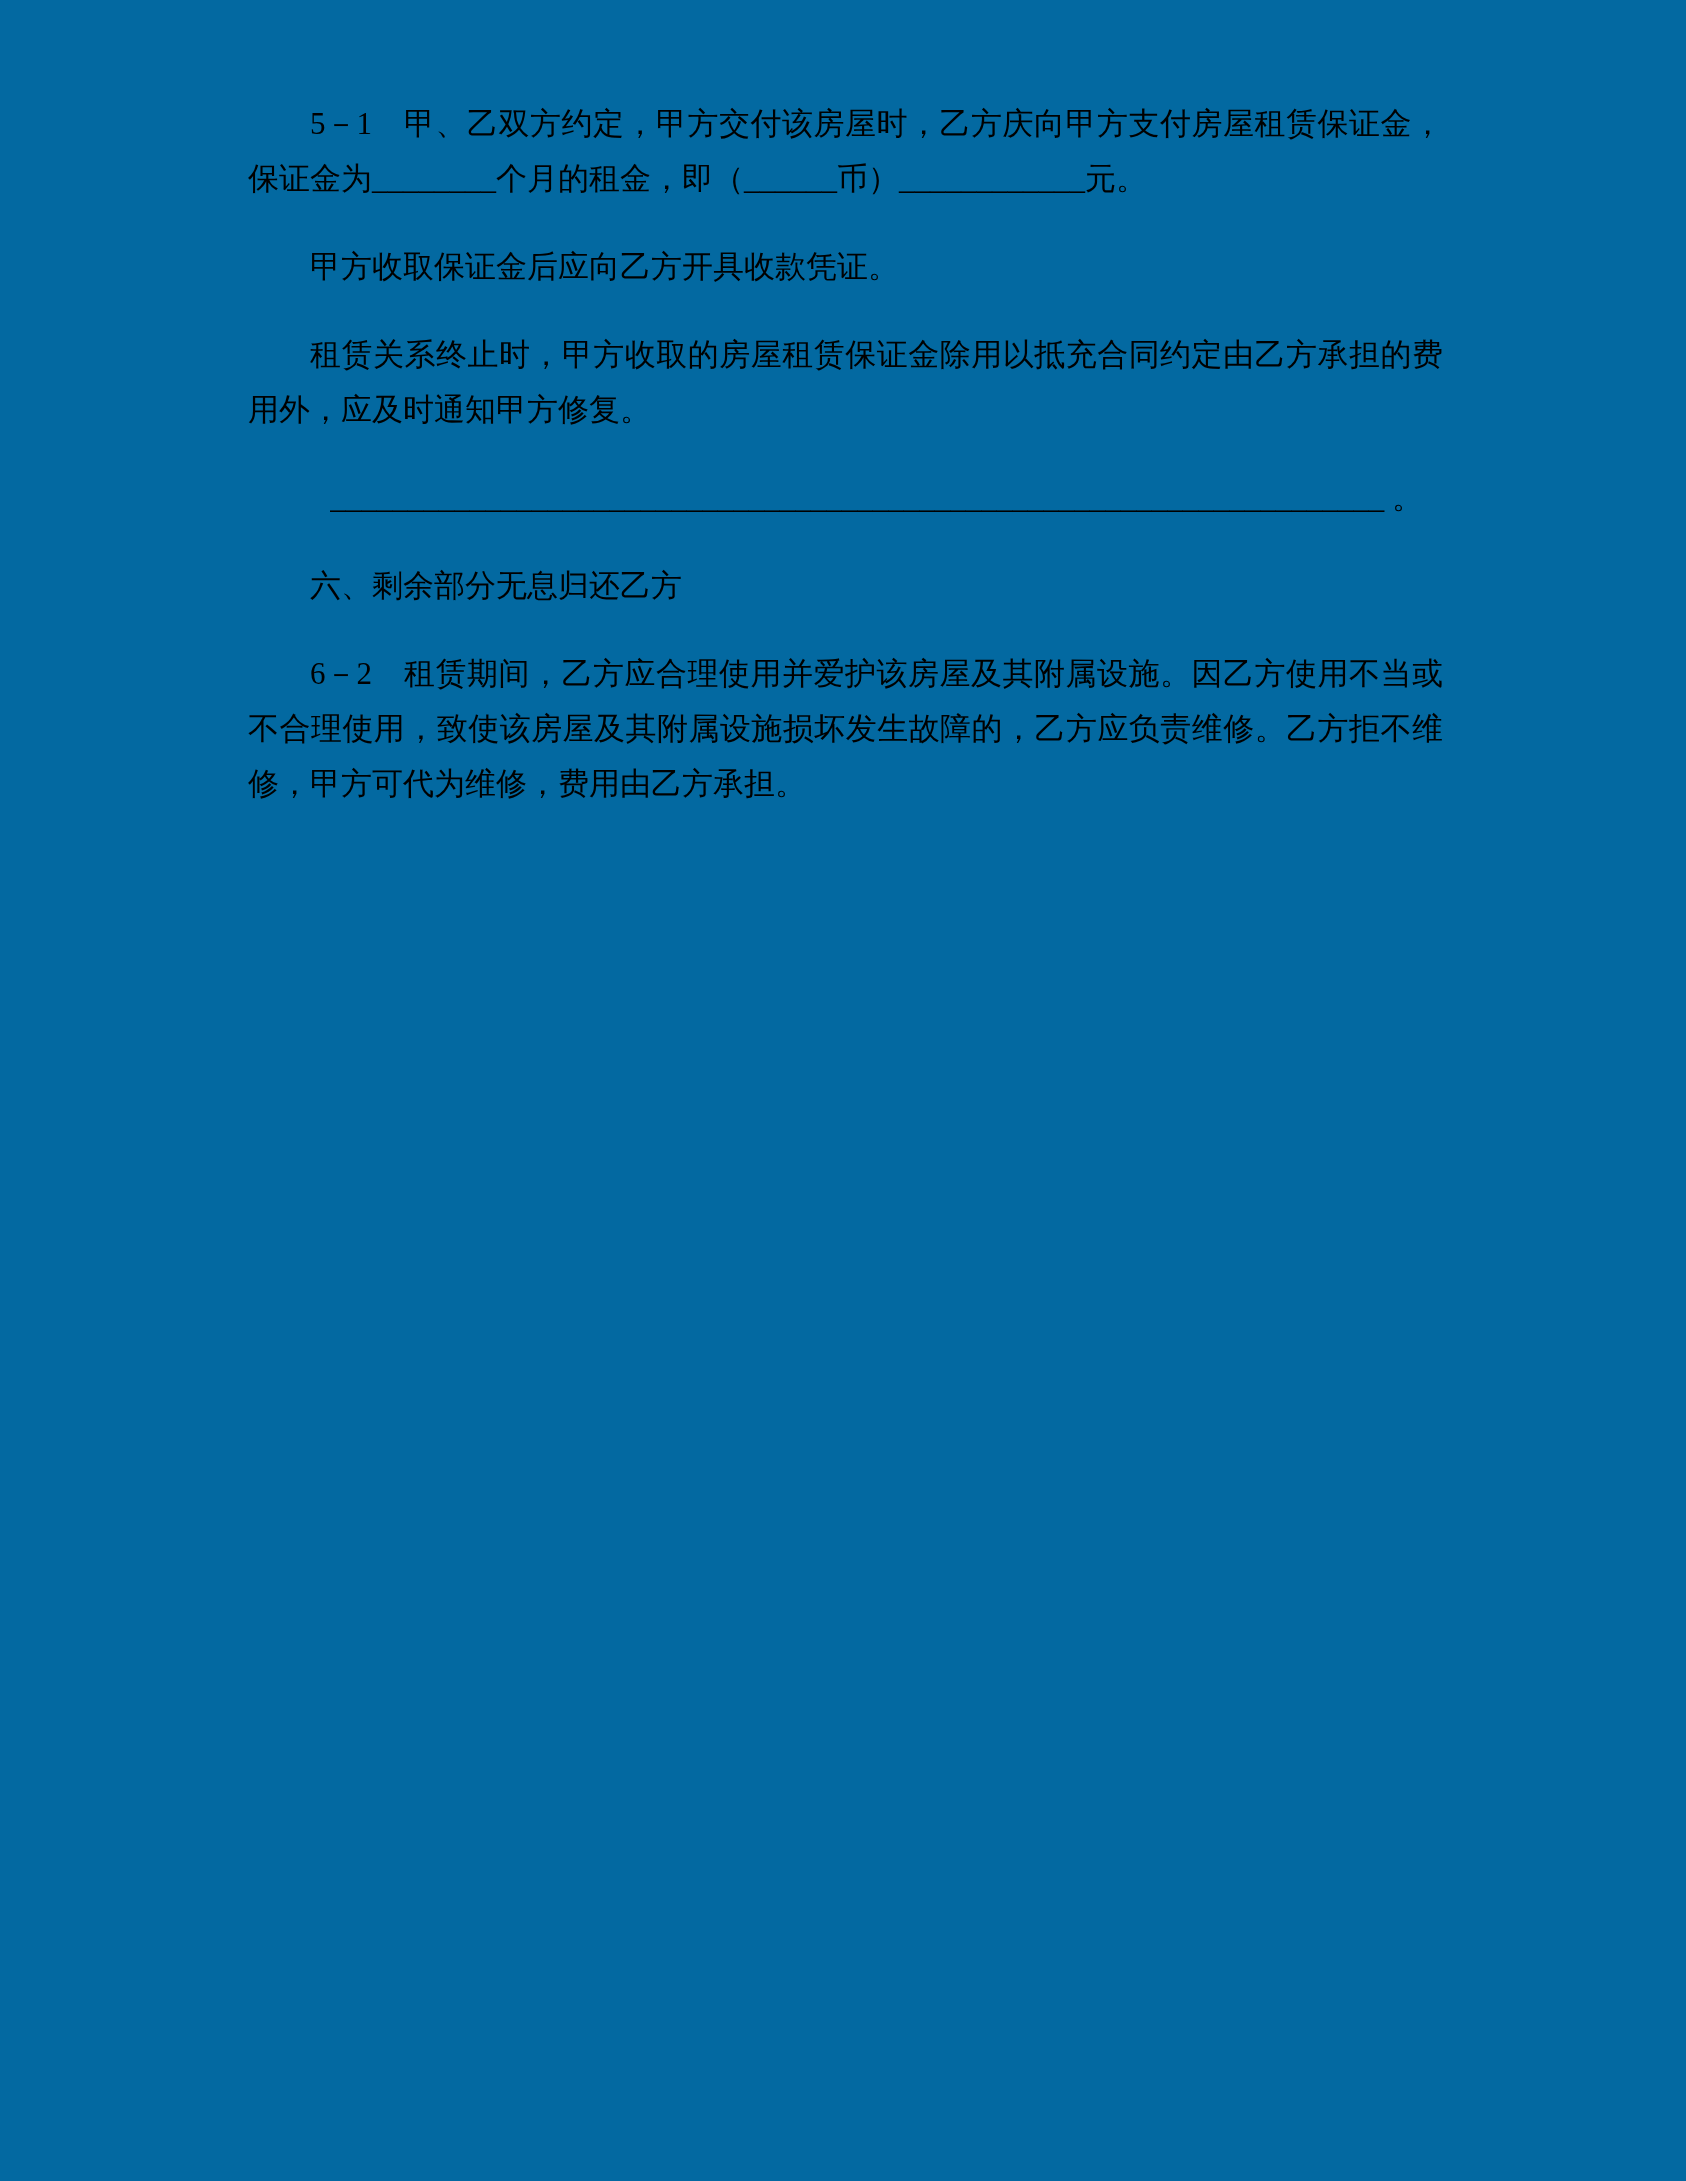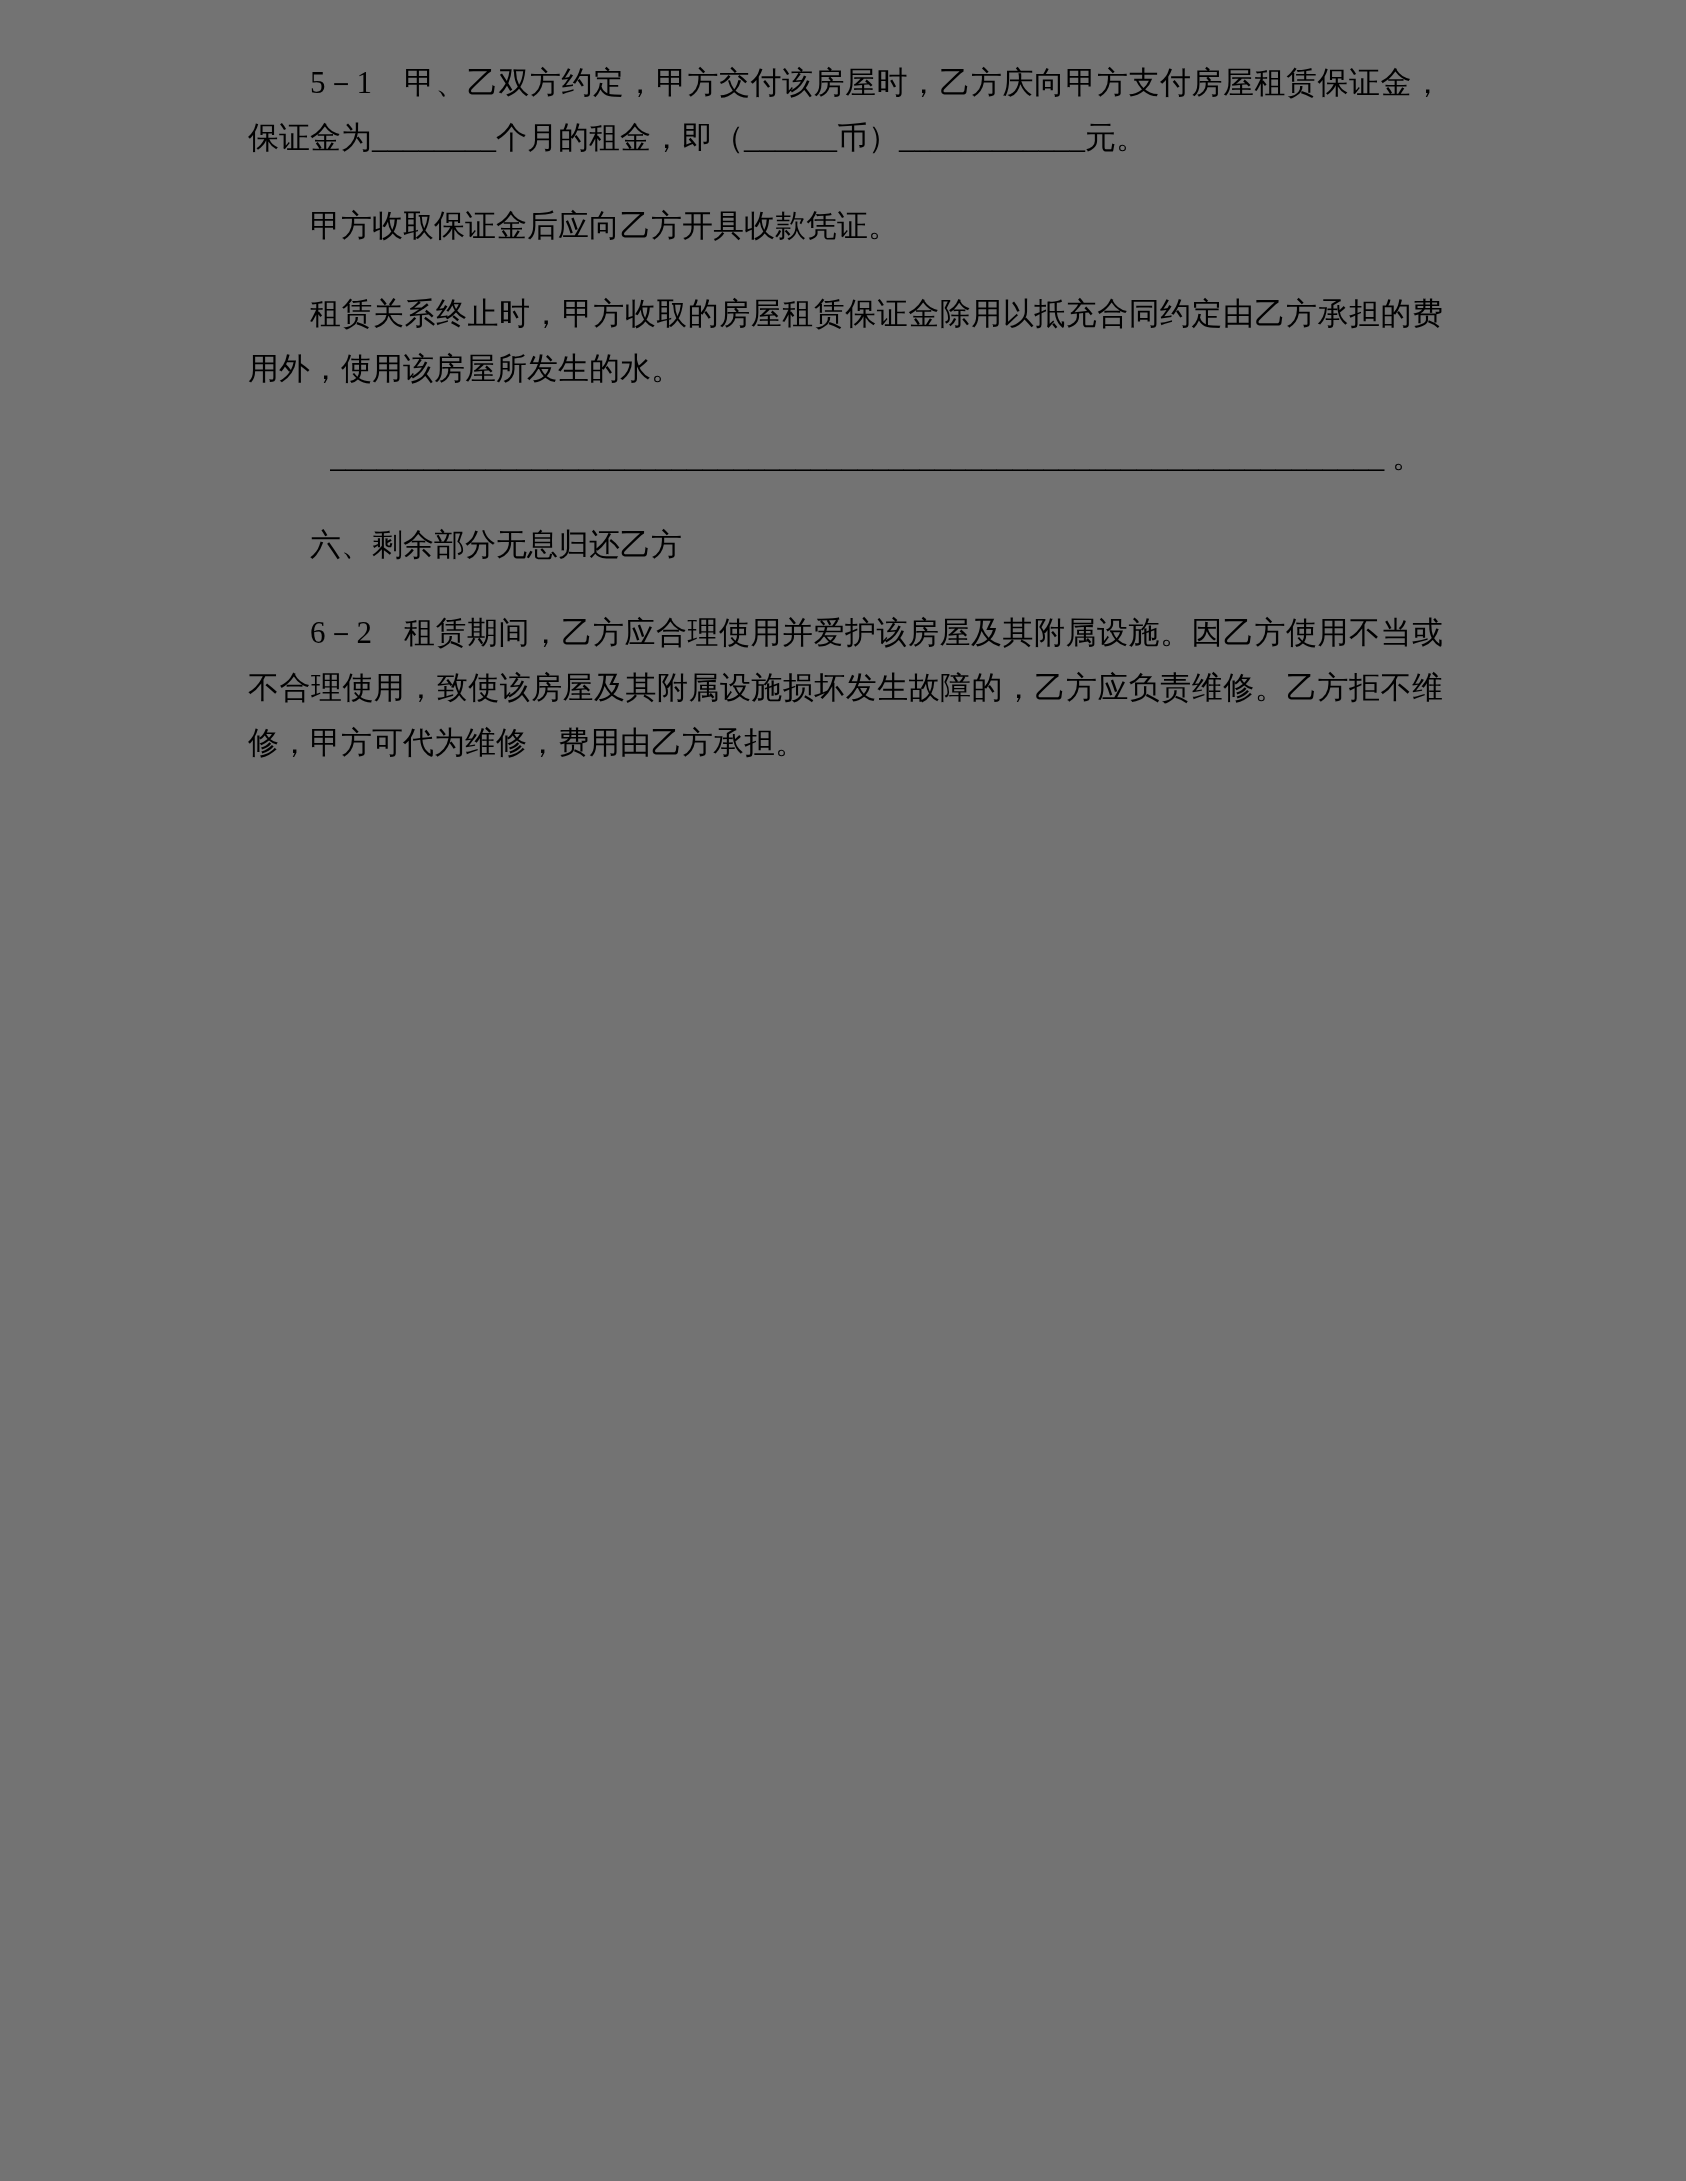--- a/index.html
+++ b/index.html
@@ -11,9 +11,9 @@
     width: 1686px;
     height: 2182px;
     box-sizing: border-box;
-    background: #737373;
+    background: #0369a1;
     color: #000000;
-    padding: 55px 243px 92px 248px;
+    padding: 96px 243px 92px 248px;
     font-family: "Liberation Serif", "DejaVu Serif", serif;
     font-size: 31px;
     overflow: hidden;

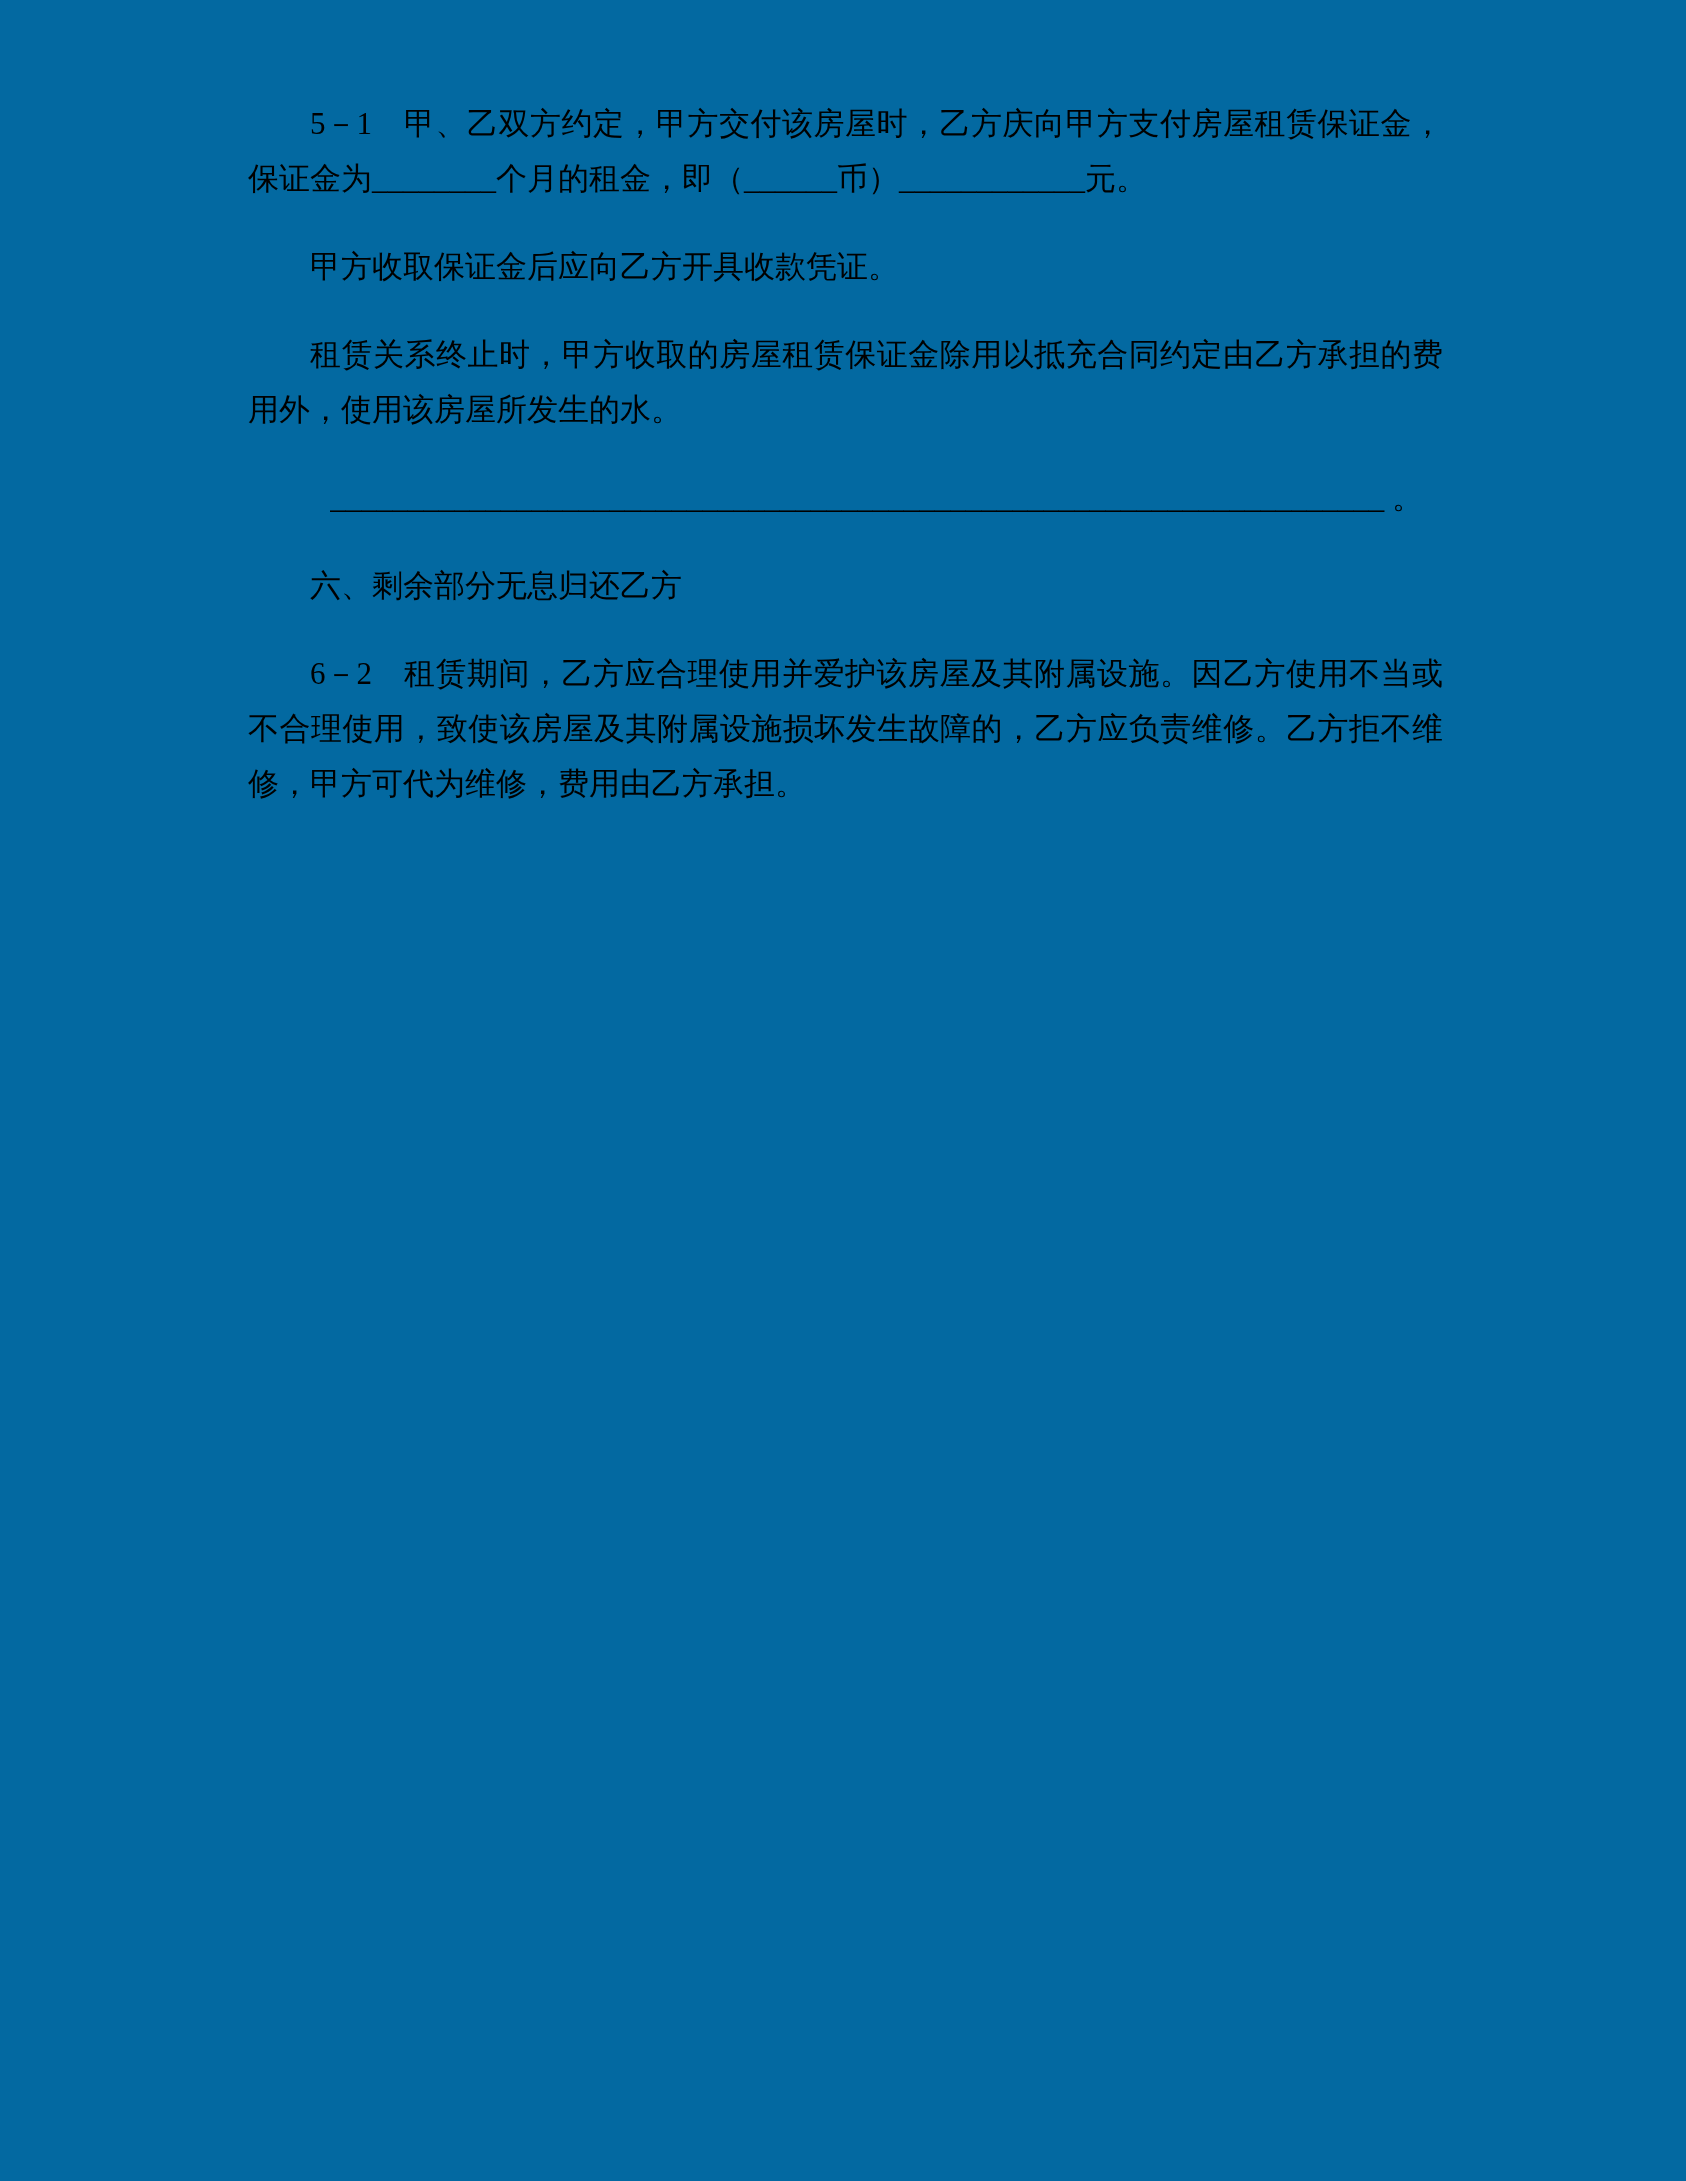--- a/index.html
+++ b/index.html
@@ -44,7 +44,7 @@
 
   <p class="para">甲方收取保证金后应向乙方开具收款凭证。</p>
 
-  <p class="para">租赁关系终止时，甲方收取的房屋租赁保证金除用以抵充合同约定由乙方承担的费用外，使用该房屋所发生的水。</p>
+  <p class="para">租赁关系终止时，甲方收取的房屋租赁保证金除用以抵充合同约定由乙方承担的费用外，应及时通知甲方修复。</p>
 
 
 

